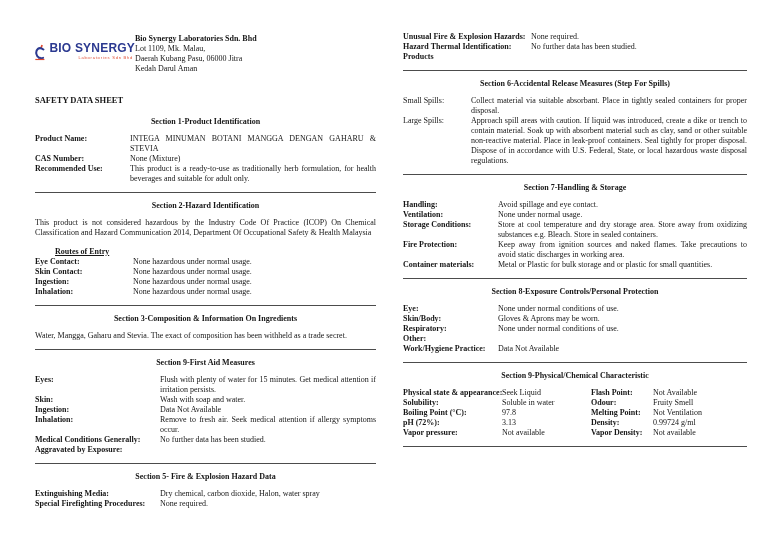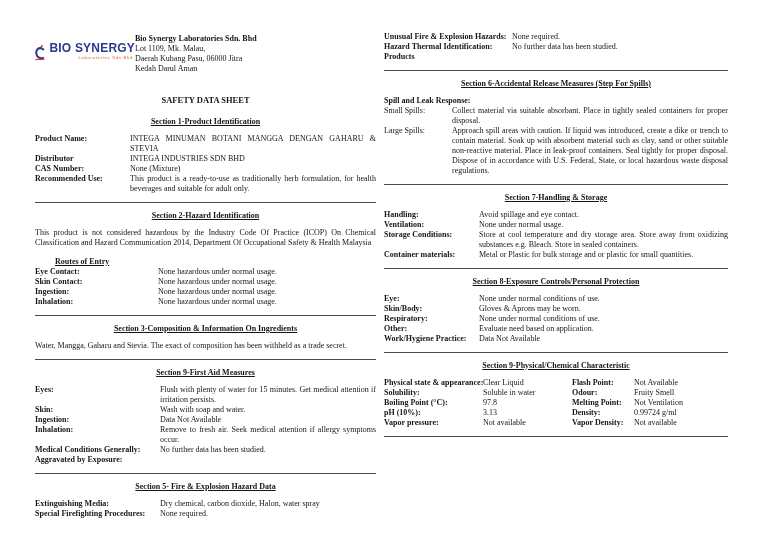--- a/index.html
+++ b/index.html
@@ -10,7 +10,7 @@
   }
   .col { position:absolute; top:28px; }
   #col-left  { left:35px;  width:341px; }
-  #col-right { left:384px; width:344px; }
+  #col-right { left:403px; width:344px; }
 
   .sec-head { font-weight:bold; text-decoration:underline; text-align:center; margin:8px 0 7px 0; }
   .divider  { border-top:1px solid #4c4c4c; height:0; margin-top:8px; }

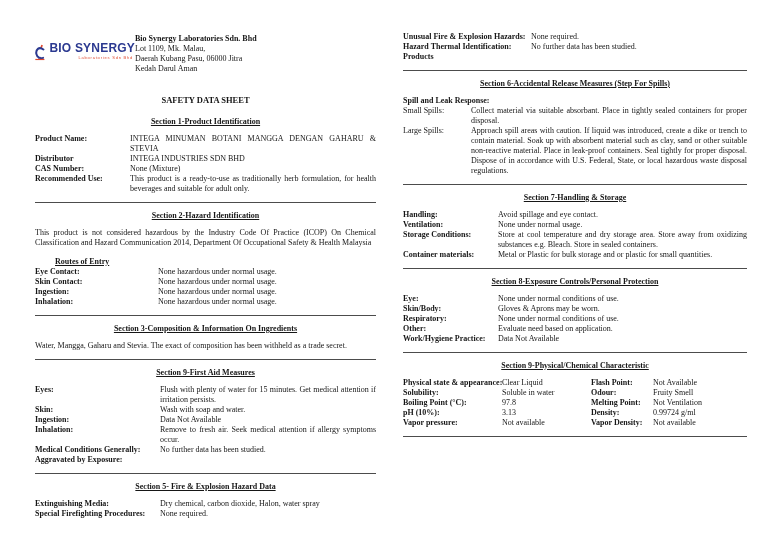--- a/index.html
+++ b/index.html
@@ -12,7 +12,7 @@
   #col-left  { left:35px;  width:341px; }
   #col-right { left:403px; width:344px; }
 
-  .sec-head { font-weight:bold; text-decoration:underline; text-align:center; margin:8px 0 7px 0; }
+  .sec-head { font-weight:bold; text-align:center; margin:8px 0 7px 0; }
   .divider  { border-top:1px solid #4c4c4c; height:0; margin-top:8px; }
   .subhead  { font-weight:bold; }
   .underline{ text-decoration:underline;margin-left:20px; }

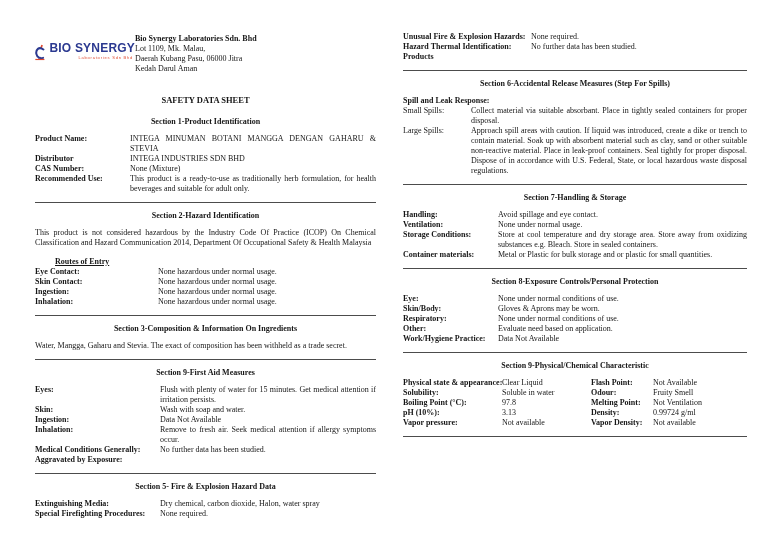--- a/index.html
+++ b/index.html
@@ -41,7 +41,7 @@
               font-size:4px; letter-spacing:0.8px; margin-left:32px; margin-top:0px; white-space:nowrap; }
   .company  { padding-top:2px; }
   .company .name { font-weight:bold; }
-  .sds-title { text-align:center; font-weight:bold; margin-top:15px; font-size:8.5px; }
+  .sds-title { font-weight:bold; margin-top:15px; font-size:8.5px; }
   .s1-head   { margin-top:12px; }
 </style>
 </head>

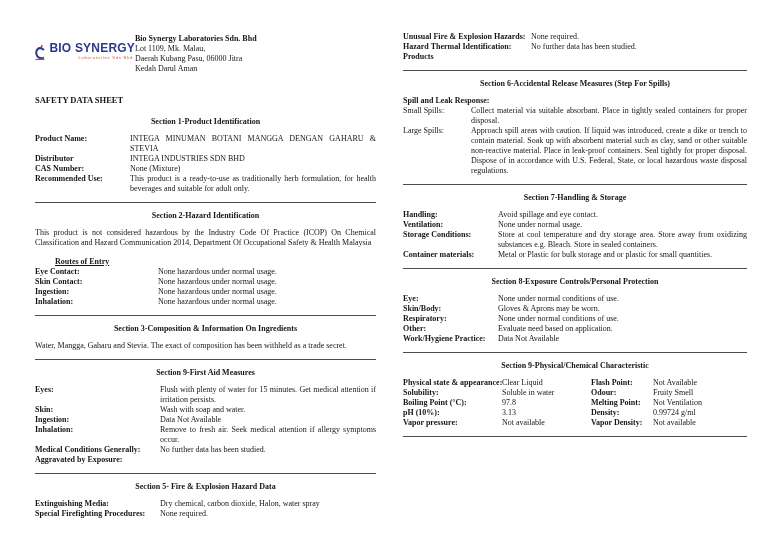--- a/index.html
+++ b/index.html
@@ -192,7 +192,6 @@
 
     <div>
       <div class="sec-head">Section 6-Accidental Release Measures (Step For Spills)</div>
-      <div class="subhead">Spill and Leak Response:</div>
       <div class="row g68">
         <span style="font-weight:normal;">Small Spills:</span>
         <span class="val">Collect material via suitable absorbant. Place in tightly sealed containers for proper disposal.</span>

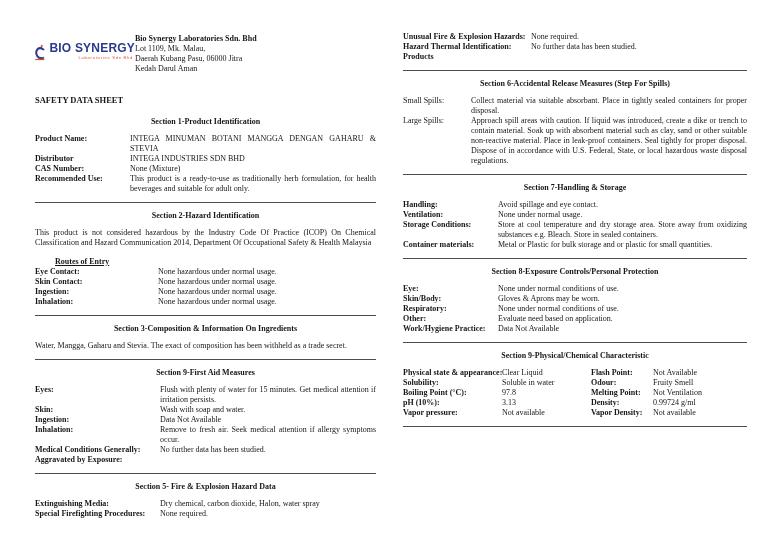--- a/index.html
+++ b/index.html
@@ -83,10 +83,6 @@
         <span class="val">INTEGA MINUMAN BOTANI MANGGA DENGAN GAHARU &amp; STEVIA</span>
       </div>
       <div class="row g95">
-        <span class="lbl">Distributor</span>
-        <span class="val">INTEGA INDUSTRIES SDN BHD</span>
-      </div>
-      <div class="row g95">
         <span class="lbl">CAS Number:</span>
         <span class="val">None (Mixture)</span>
       </div>

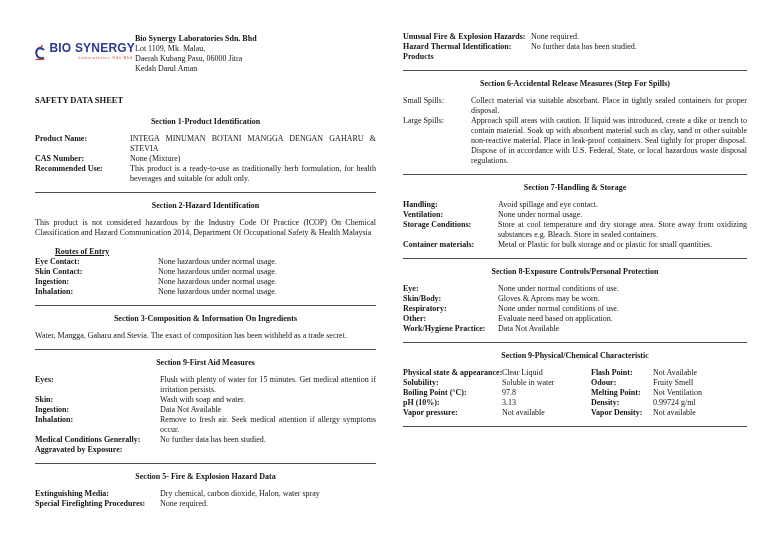--- a/index.html
+++ b/index.html
@@ -215,6 +215,10 @@
         <span class="val">Store at cool temperature and dry storage area.  Store away from oxidizing substances e.g. Bleach. Store in sealed containers.</span>
       </div>
       <div class="row g95">
+        <span class="lbl">Fire Protection:</span>
+        <span class="val">Keep away from ignition sources and naked flames. Take precautions to avoid static discharges in working area.</span>
+      </div>
+      <div class="row g95">
         <span class="lbl">Container materials:</span>
         <span class="val">Metal or Plastic for bulk storage and or plastic for small quantities.</span>
       </div>

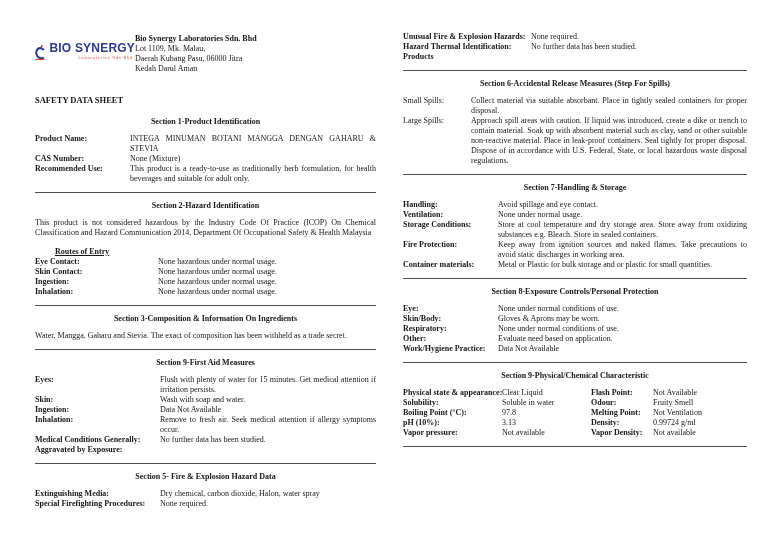--- a/index.html
+++ b/index.html
@@ -19,7 +19,7 @@
 
   .row { display:grid; }
   .g95  { grid-template-columns:95px 1fr; }
-  .g98  { grid-template-columns:98px 1fr;gap:25px; }
+  .g98  { grid-template-columns:98px 1fr; }
   .g125 { grid-template-columns:125px 1fr; }
   .g128 { grid-template-columns:128px 1fr; }
   .g68  { grid-template-columns:68px 1fr; }

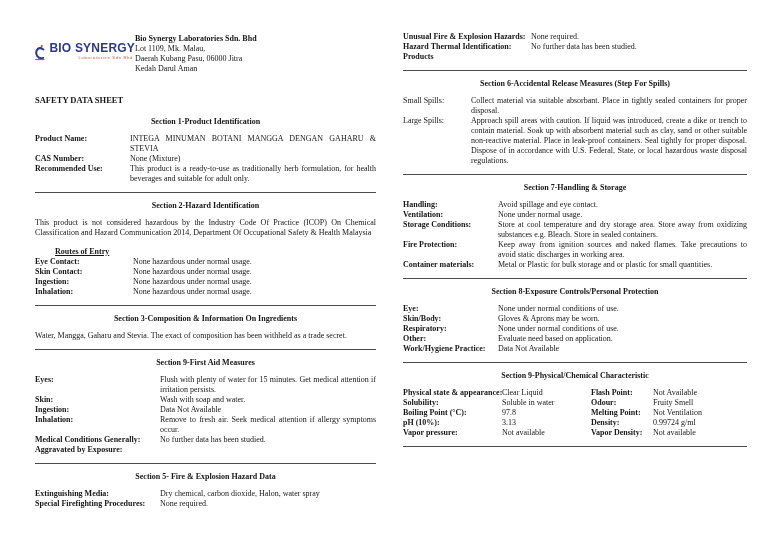--- a/index.html
+++ b/index.html
@@ -242,7 +242,6 @@
       </div>
       <div class="row g95">
         <span class="lbl">Other:</span>
-        <span class="val">Evaluate need based on application.</span>
       </div>
       <div class="row g95">
         <span class="lbl">Work/Hygiene Practice:</span>

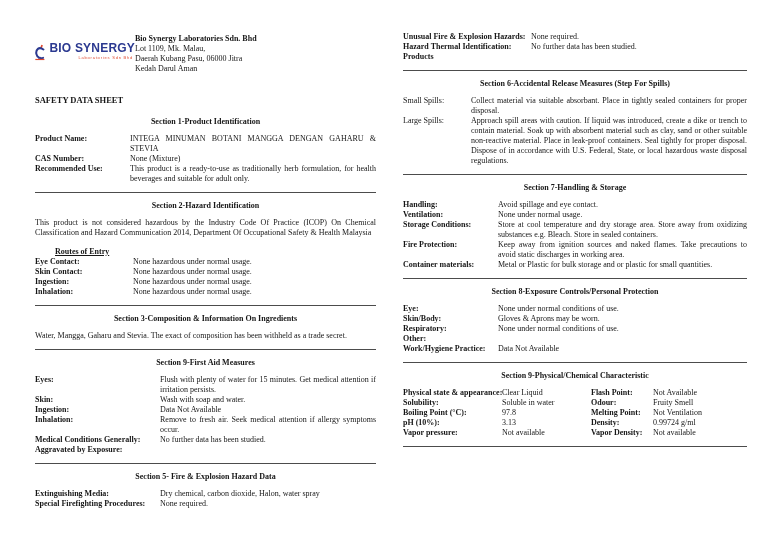--- a/index.html
+++ b/index.html
@@ -255,7 +255,7 @@
       <div class="sec-head">Section 9-Physical/Chemical Characteristic</div>
       <div class="row9">
         <span class="lbl9">Physical state &amp; appearance:</span>
-        <span>Clear Liquid</span>
+        <span>Seek Liquid</span>
         <span class="lbl9">Flash Point:</span>
         <span>Not Available</span>
       </div>

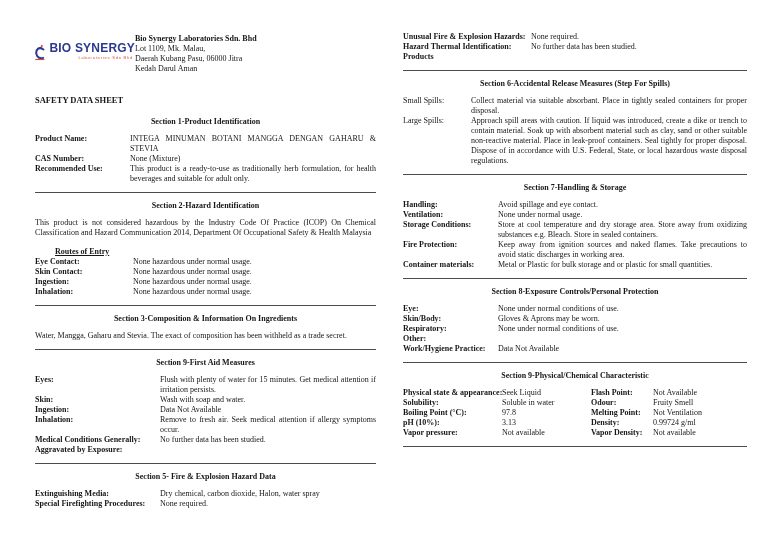--- a/index.html
+++ b/index.html
@@ -272,7 +272,7 @@
         <span>Not Ventilation</span>
       </div>
       <div class="row9">
-        <span class="lbl9">pH (10%):</span>
+        <span class="lbl9">pH (72%):</span>
         <span>3.13</span>
         <span class="lbl9">Density:</span>
         <span>0.99724 g/ml</span>

